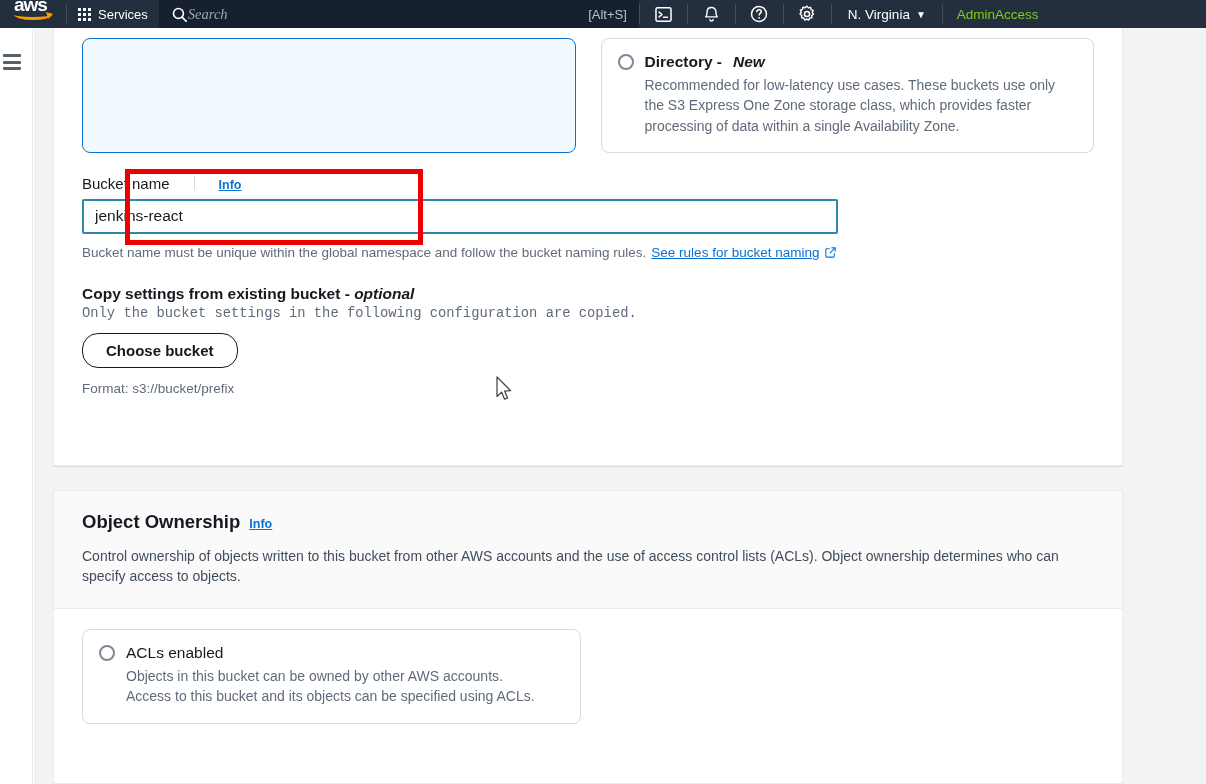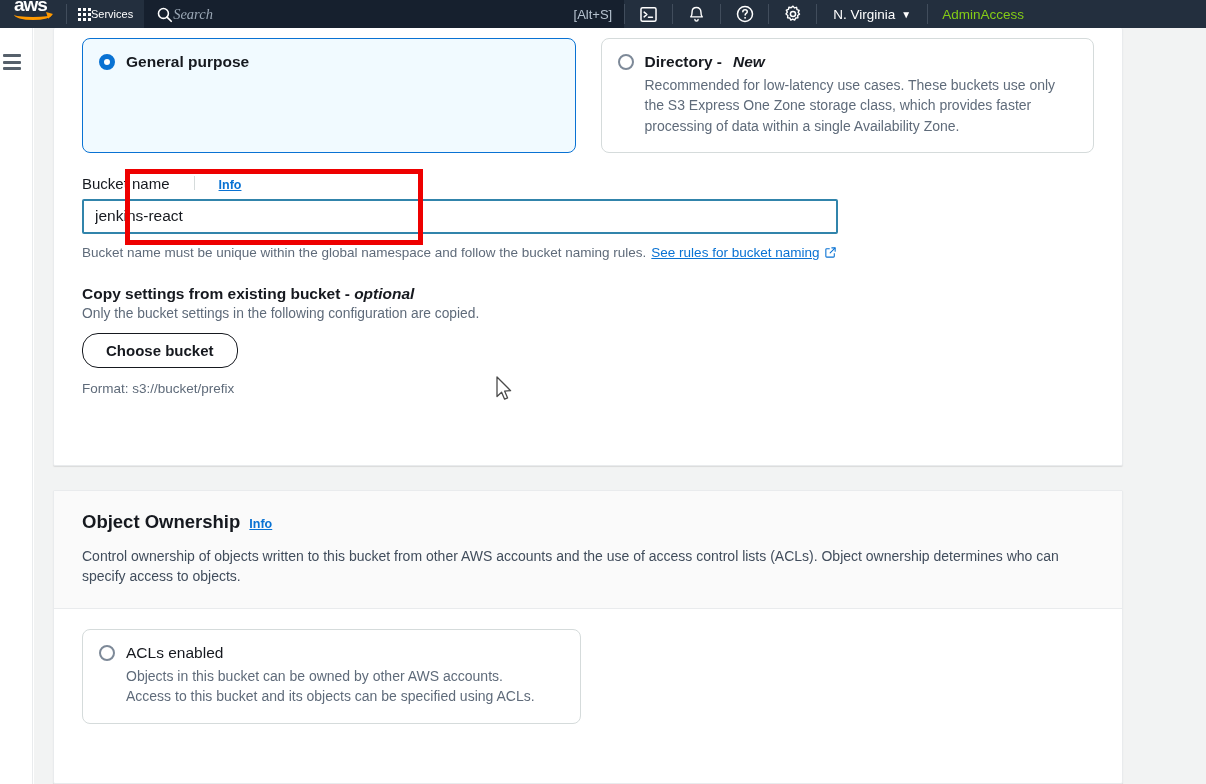--- a/index.html
+++ b/index.html
@@ -43,7 +43,7 @@
   .nav-sep { width: 1px; height: 20px; background: #414d5c; flex: 0 0 auto; }
   .nav-item {
     height: 28px; display: flex; align-items: center;
-    padding: 0 11px; font-size: 11px; color: #ffffff;
+    gap: 7px; padding: 0 11px; font-size: 13px; color: #ffffff;
     flex: 0 0 auto; cursor: pointer;
   }
   .grid-icon {

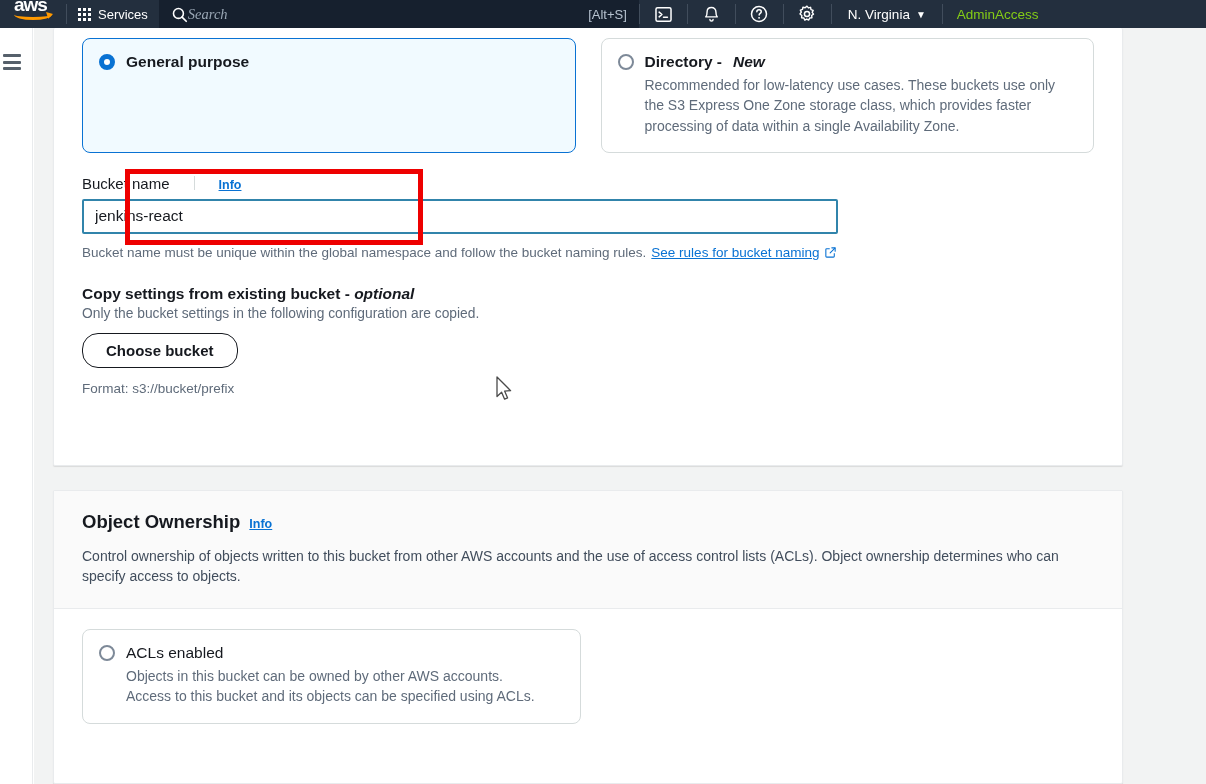--- a/index.html
+++ b/index.html
@@ -300,10 +300,6 @@
       <div class="tile-row">
 
         <div class="tile selected">
-          <div class="tile-title">
-            <span class="radio on"></span>
-            <span class="bold">General purpose</span>
-          </div>
         </div>
 
         <div class="tile">

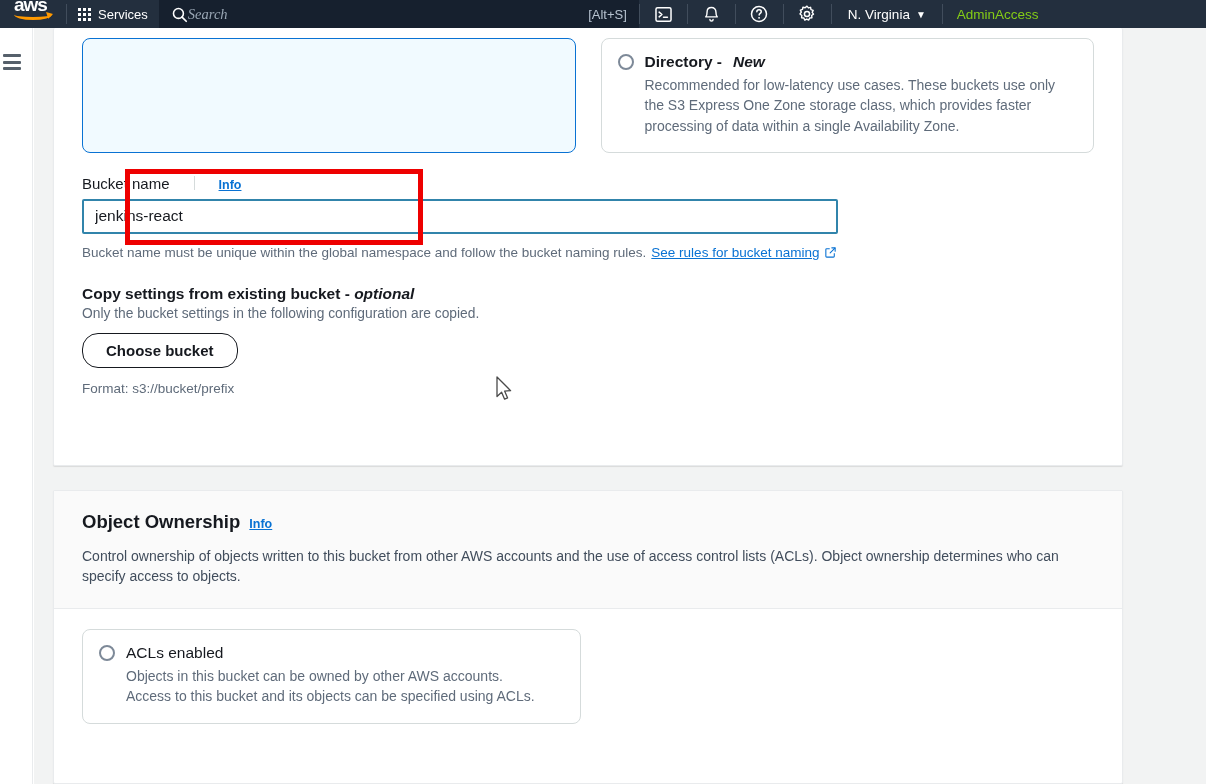--- a/index.html
+++ b/index.html
@@ -196,7 +196,7 @@
     font-size: 15.5px; color: #16191f; font-weight: bold; margin-bottom: 3px;
   }
   #copy-block h3 em { font-style: italic; font-weight: bold; }
-  #copy-block .sub { font-size: 13.8px; color: #5f6b7a; margin-bottom: 12px; }
+  #copy-block .sub { font-size: 13.8px; color: #5f6b7a; margin-bottom: 12px; font-family: Liberation Mono, monospace; }
   .btn {
     display: inline-block;
     border: 1px solid #16191f; border-radius: 16px;

